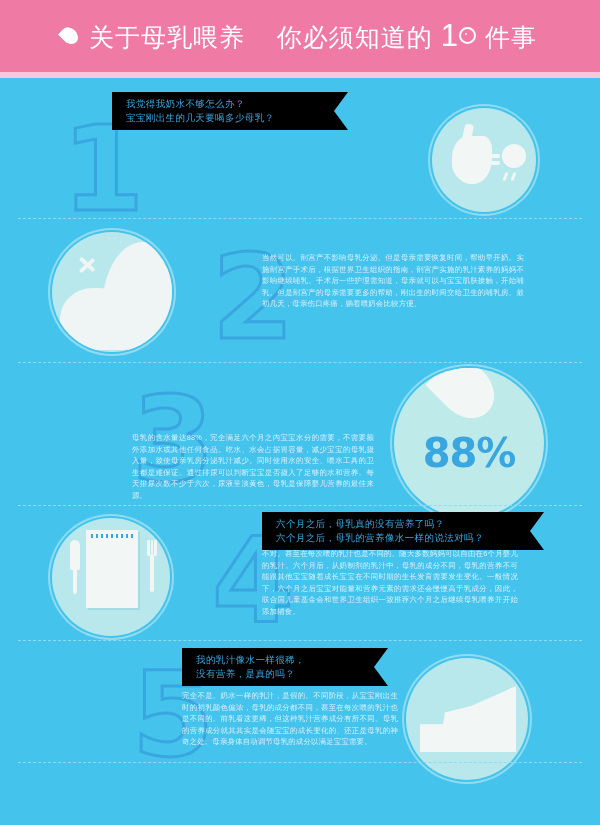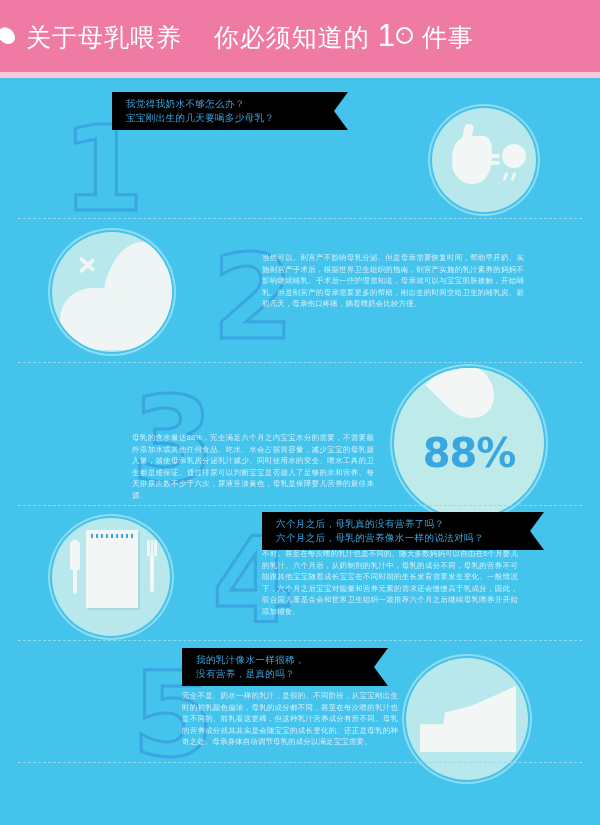--- a/index.html
+++ b/index.html
@@ -16,7 +16,7 @@
   .header{
     position:absolute;left:0;top:0;width:600px;height:72px;
     background:#ef7aa4;
-    display:flex;align-items:center;
+    display:flex;align-items:center;justify-content:center;
   }
   .header-inner{display:flex;align-items:center;gap:6px;}
   .drop-icon{width:16px;height:22px;position:relative;display:inline-block;margin-right:4px;}

